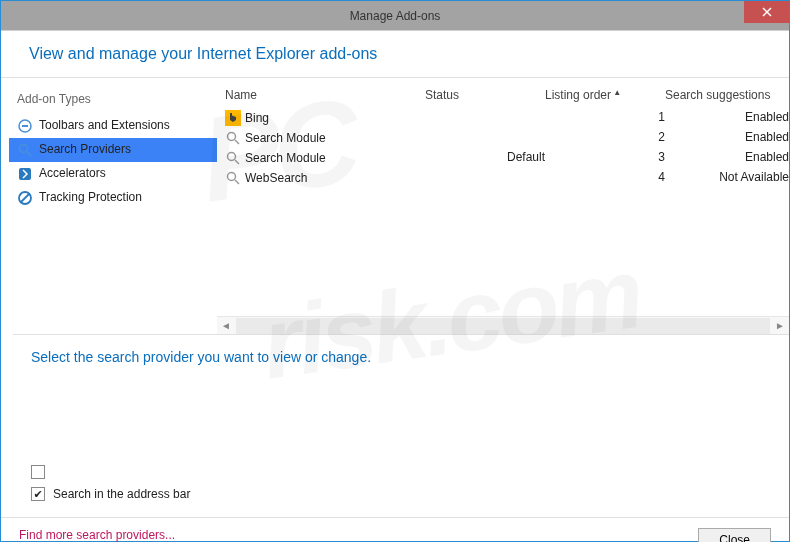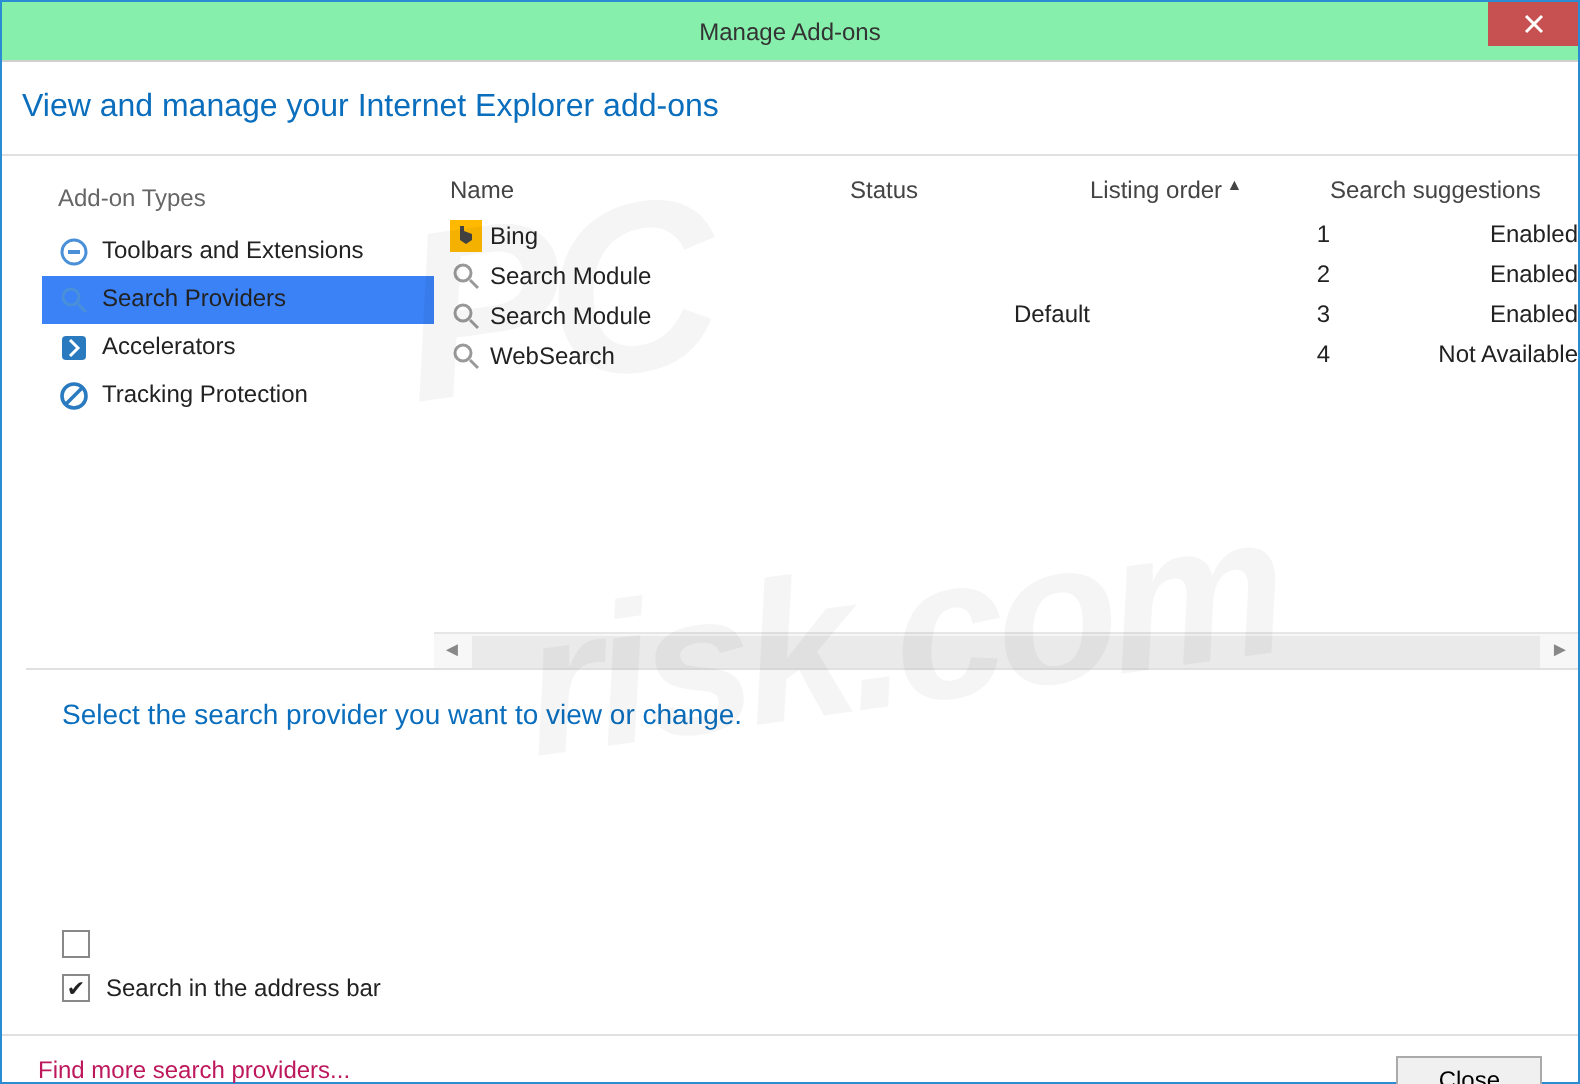--- a/index.html
+++ b/index.html
@@ -5,7 +5,7 @@
 * { box-sizing: border-box; margin: 0; padding: 0; }
 body { font-family: "Segoe UI", Tahoma, sans-serif; font-size: 12px; background: #fff; }
 .window { width: 790px; height: 542px; border: 1px solid #2a8dd4; position: relative; background: #fff; }
-.titlebar { height: 30px; background: #86efac; border-bottom: 1px solid #d0d0d0; display: flex; align-items: center; justify-content: center; position: relative; }
+.titlebar { height: 30px; background: #a3a3a3; border-bottom: 1px solid #d0d0d0; display: flex; align-items: center; justify-content: center; position: relative; }
 .titlebar-text { font-size: 12px; color: #333; }
 .close-btn { position: absolute; right: 0; top: 0; width: 45px; height: 22px; background: #c75050; color: #fff; display: flex; align-items: center; justify-content: center; cursor: pointer; font-size: 13px; }
 .header { padding: 14px 10px; color: #0a6ebd; font-size: 16px; border-bottom: 1px solid #e0e0e0; }

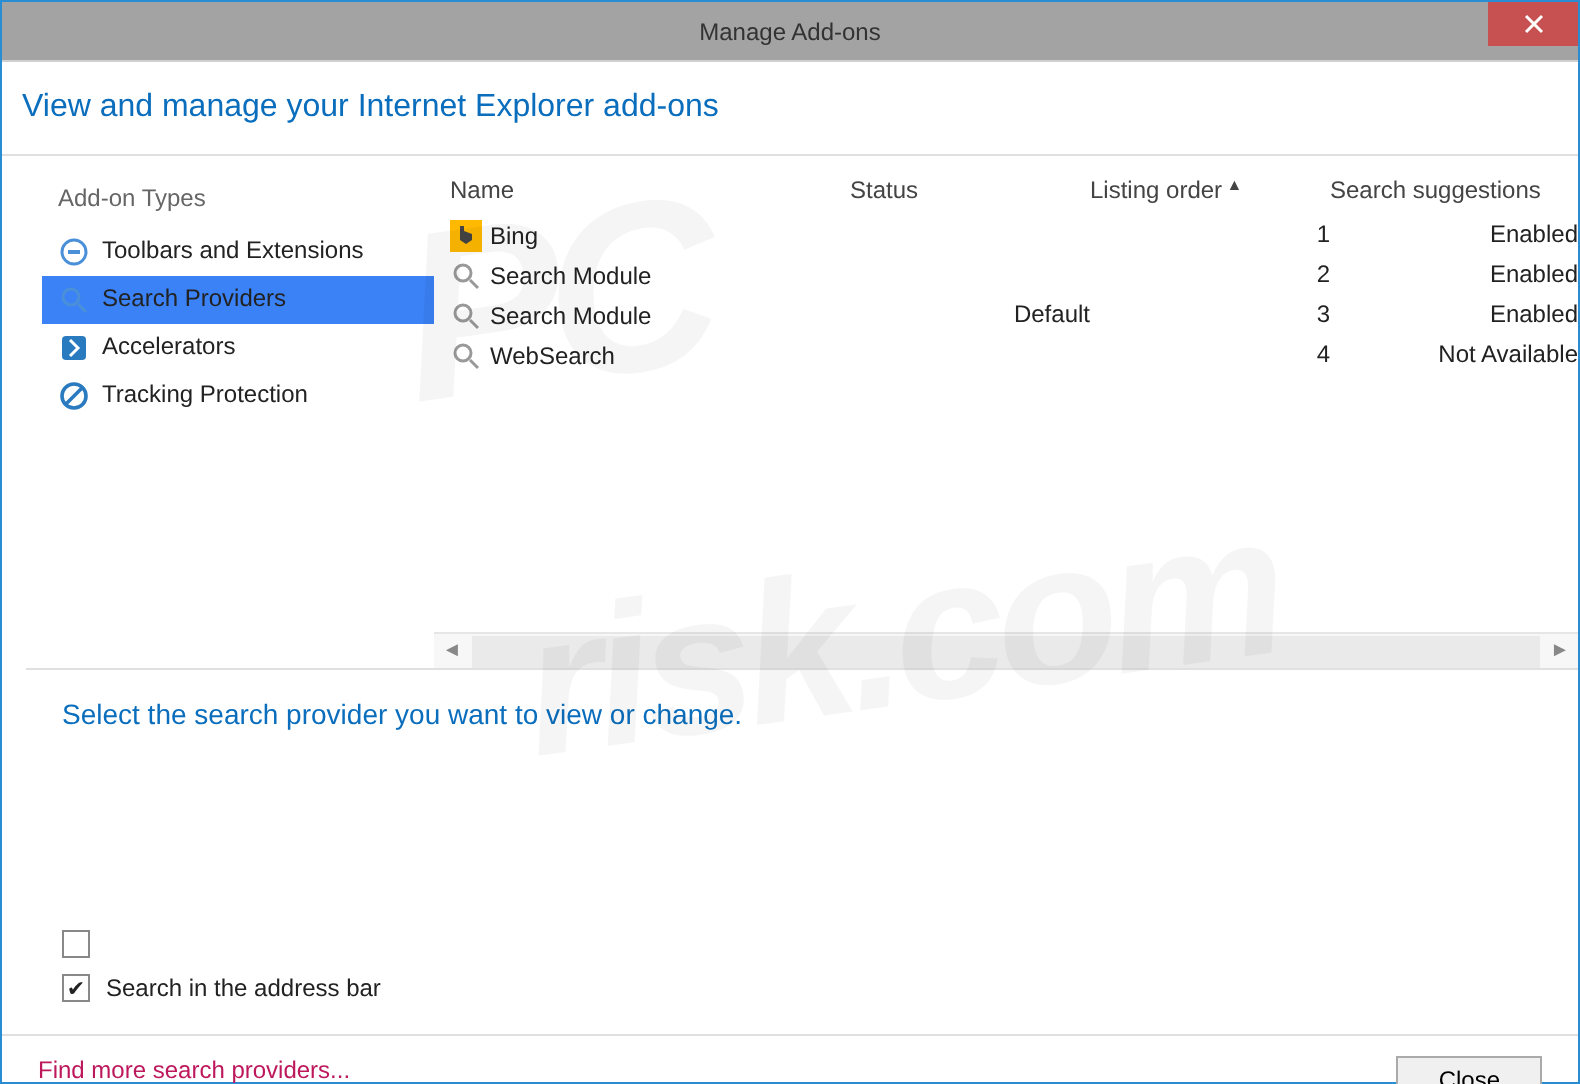--- a/index.html
+++ b/index.html
@@ -8,7 +8,7 @@
 .titlebar { height: 30px; background: #a3a3a3; border-bottom: 1px solid #d0d0d0; display: flex; align-items: center; justify-content: center; position: relative; }
 .titlebar-text { font-size: 12px; color: #333; }
 .close-btn { position: absolute; right: 0; top: 0; width: 45px; height: 22px; background: #c75050; color: #fff; display: flex; align-items: center; justify-content: center; cursor: pointer; font-size: 13px; }
-.header { padding: 14px 10px; color: #0a6ebd; font-size: 16px; border-bottom: 1px solid #e0e0e0; }
+.header { padding: 14px 28px; color: #0a6ebd; font-size: 16px; border-bottom: 1px solid #e0e0e0; }
 .content { display: flex; height: 256px; }
 .sidebar { width: 216px; padding: 10px 0 10px 20px; }
 .sidebar-title { color: #666; font-size: 12px; padding: 4px 8px 8px 8px; }

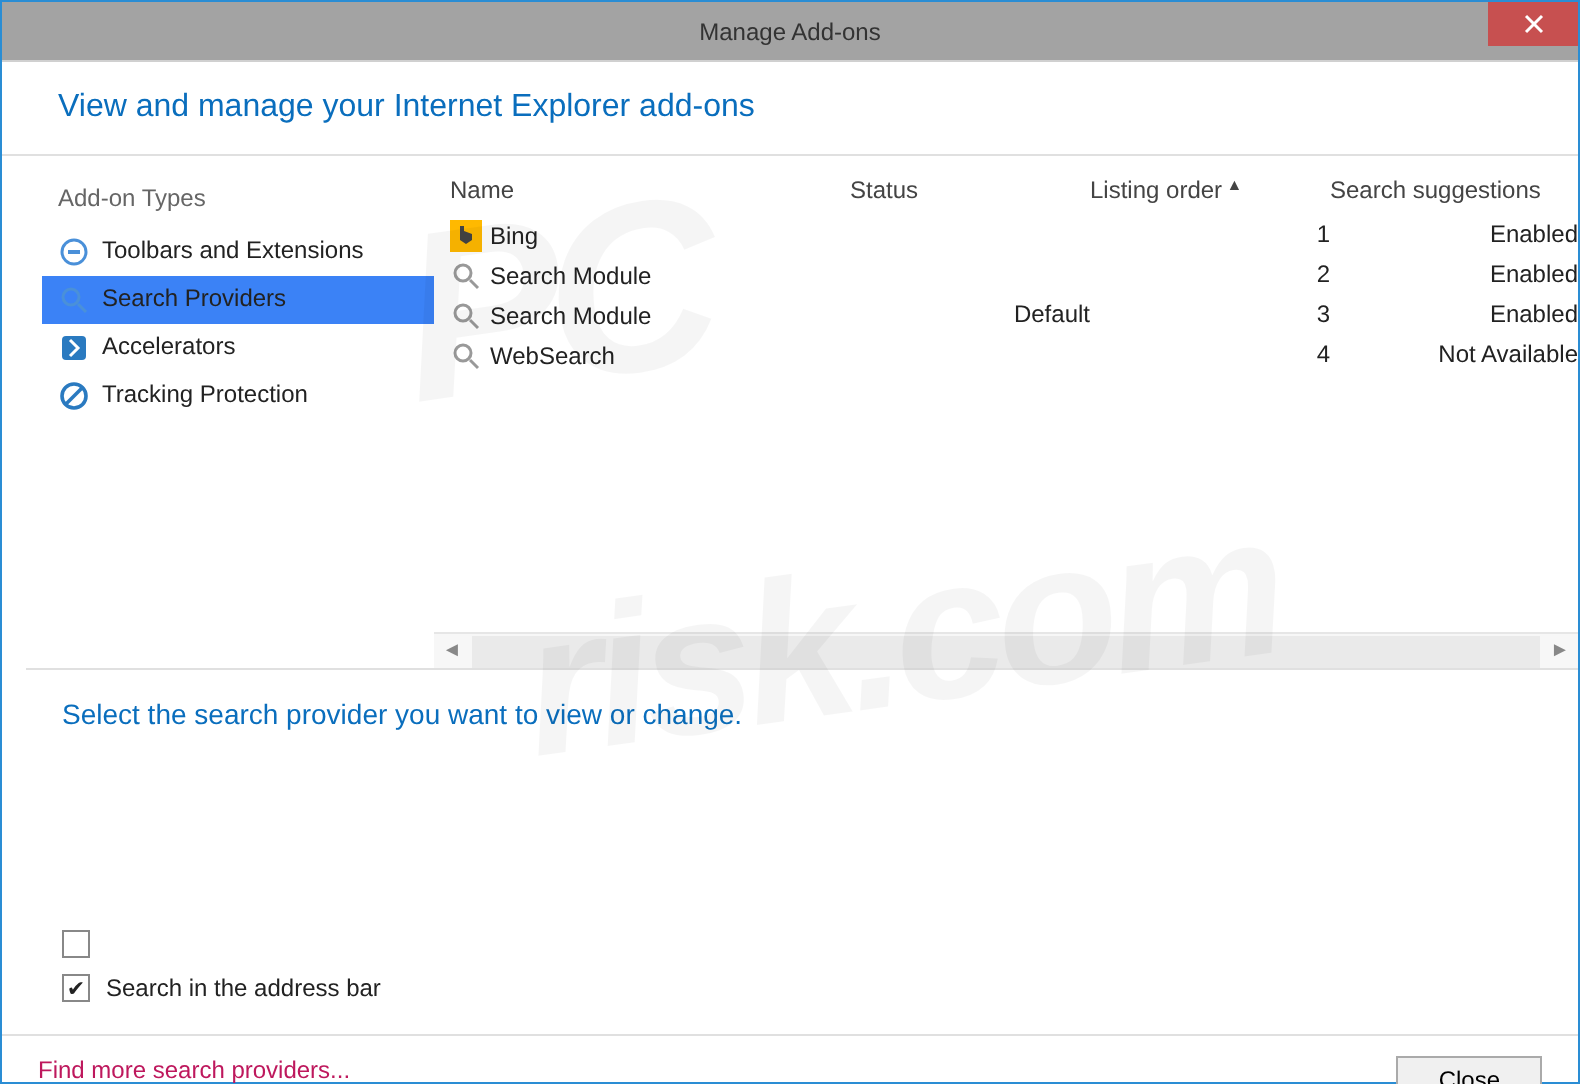--- a/index.html
+++ b/index.html
@@ -10,7 +10,7 @@
 .close-btn { position: absolute; right: 0; top: 0; width: 45px; height: 22px; background: #c75050; color: #fff; display: flex; align-items: center; justify-content: center; cursor: pointer; font-size: 13px; }
 .header { padding: 14px 28px; color: #0a6ebd; font-size: 16px; border-bottom: 1px solid #e0e0e0; }
 .content { display: flex; height: 256px; }
-.sidebar { width: 216px; padding: 10px 0 10px 20px; }
+.sidebar { width: 216px; padding: 10px 0 10px 8px; }
 .sidebar-title { color: #666; font-size: 12px; padding: 4px 8px 8px 8px; }
 .sidebar-item { display: flex; gap: 6px; padding: 4px 8px; cursor: pointer; font-size: 12px; color: #222; }
 .sidebar-item.selected { background: #3b82f6; }

